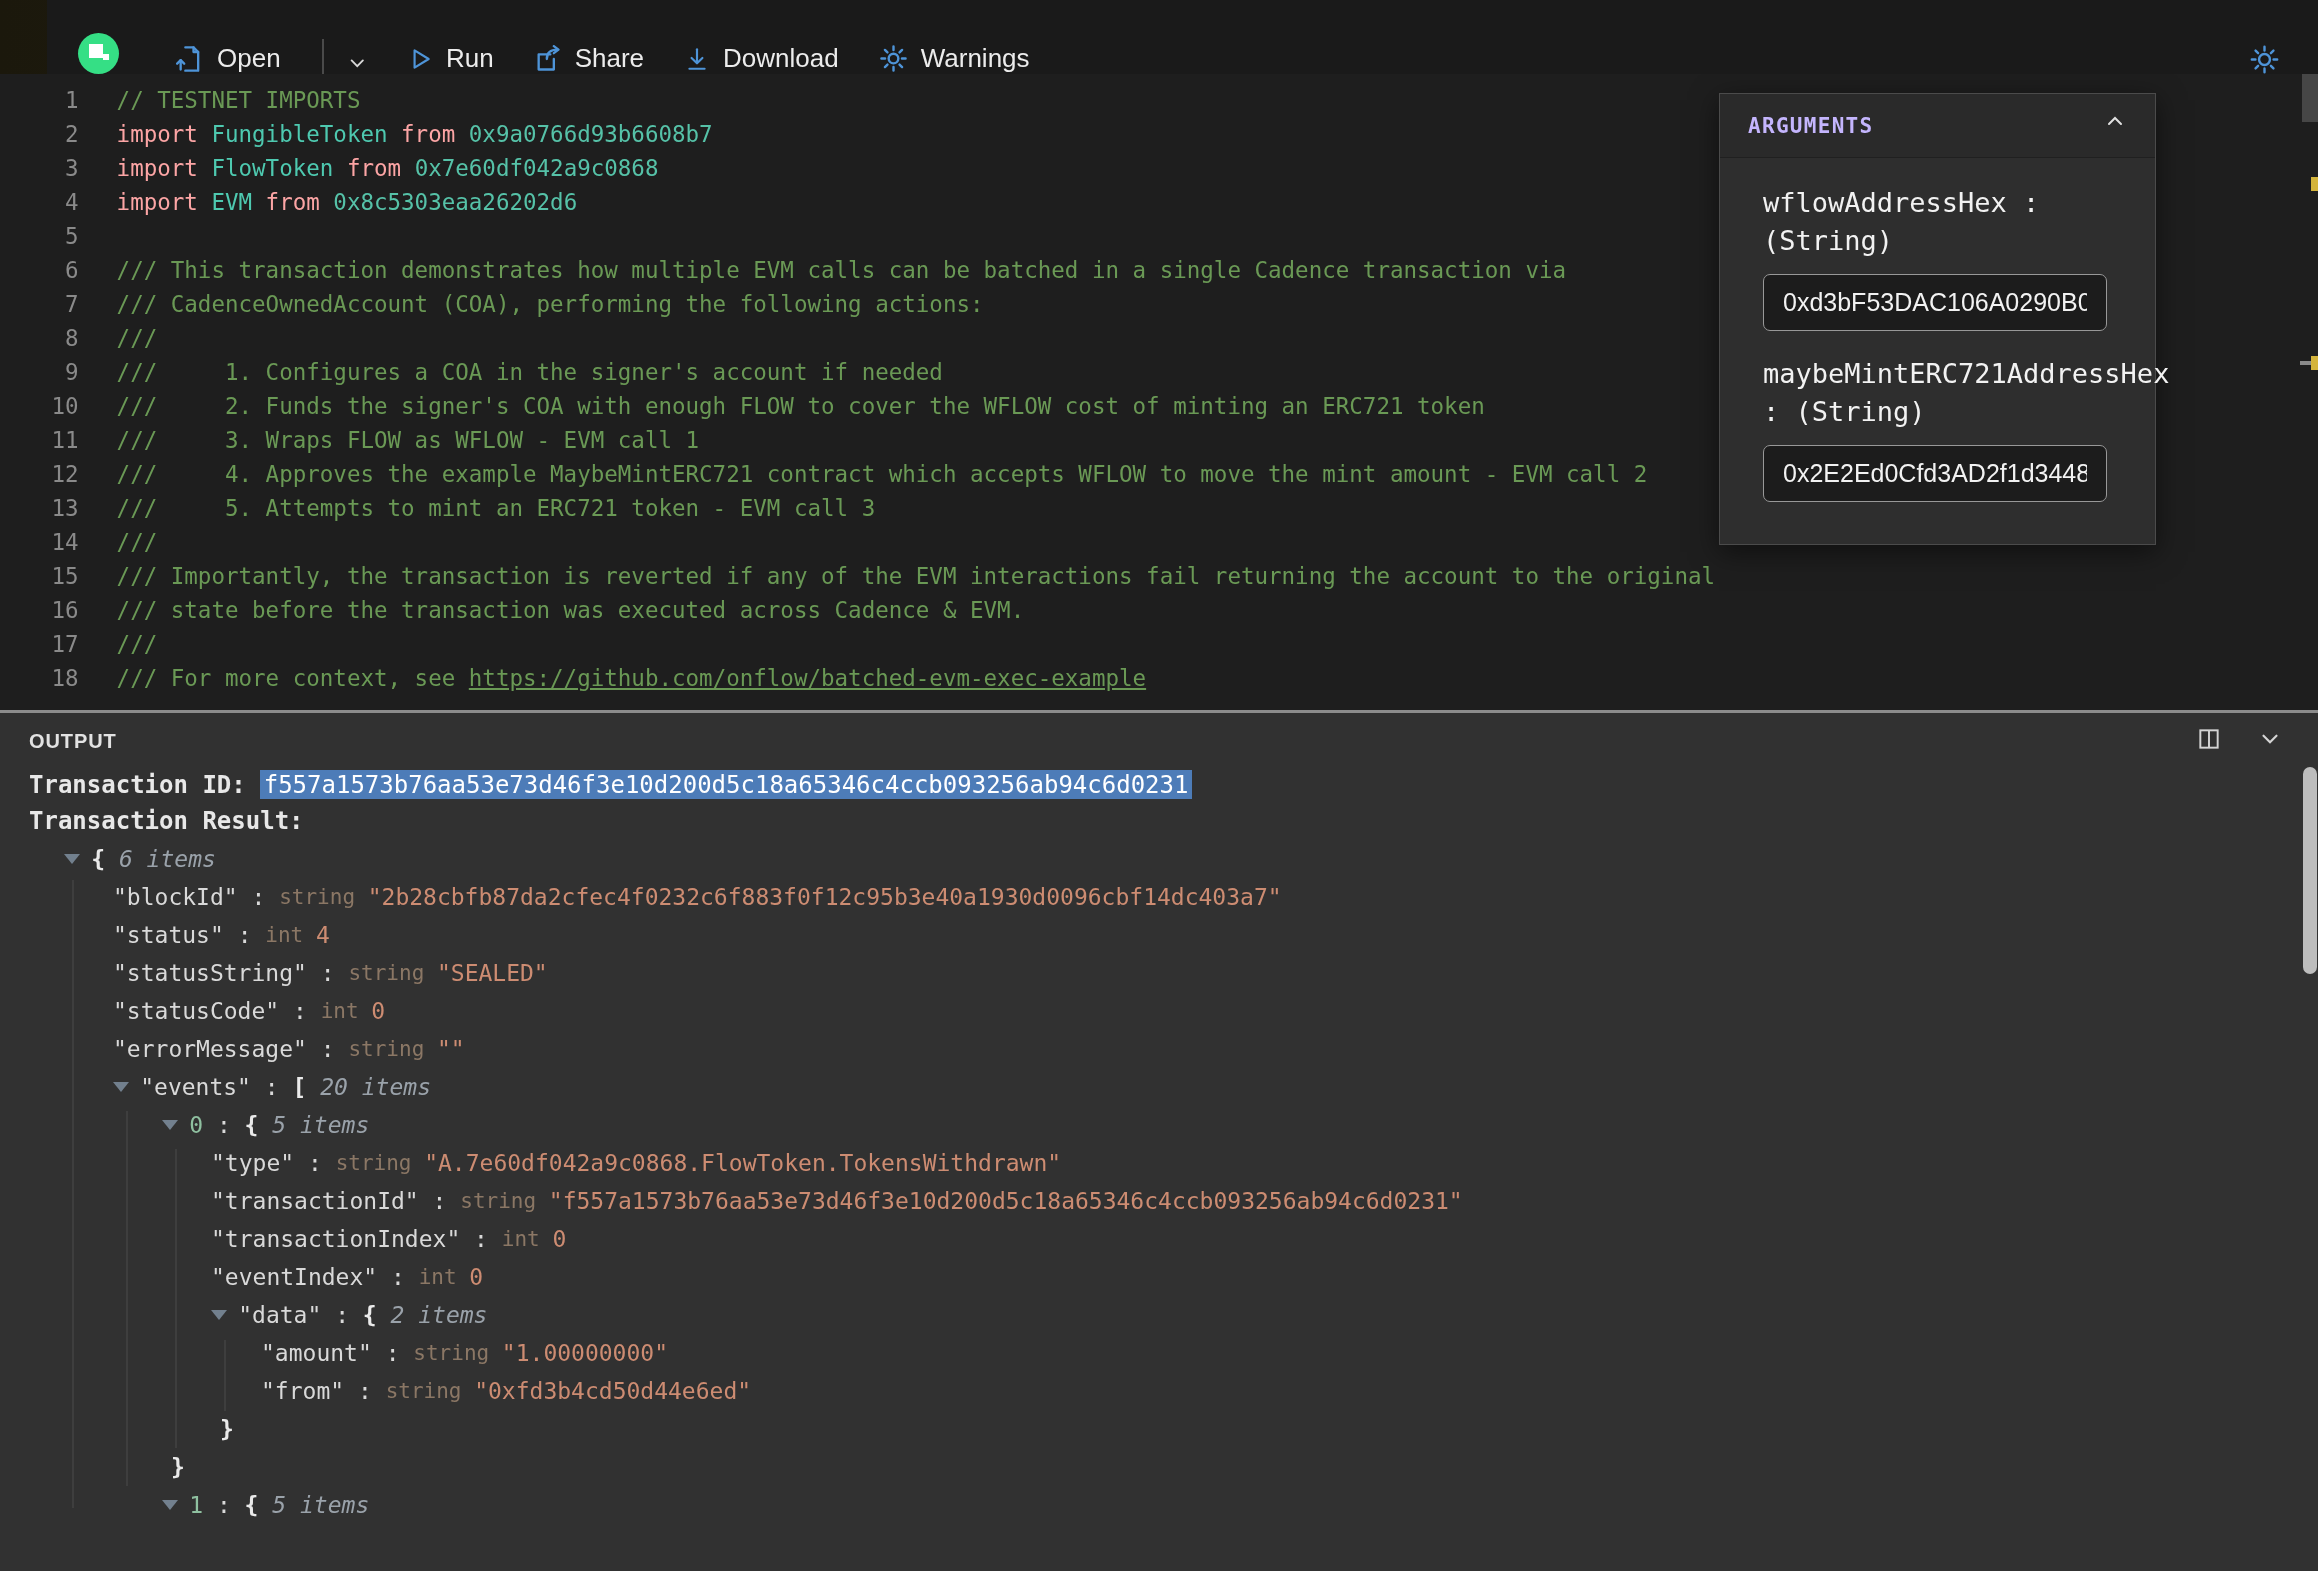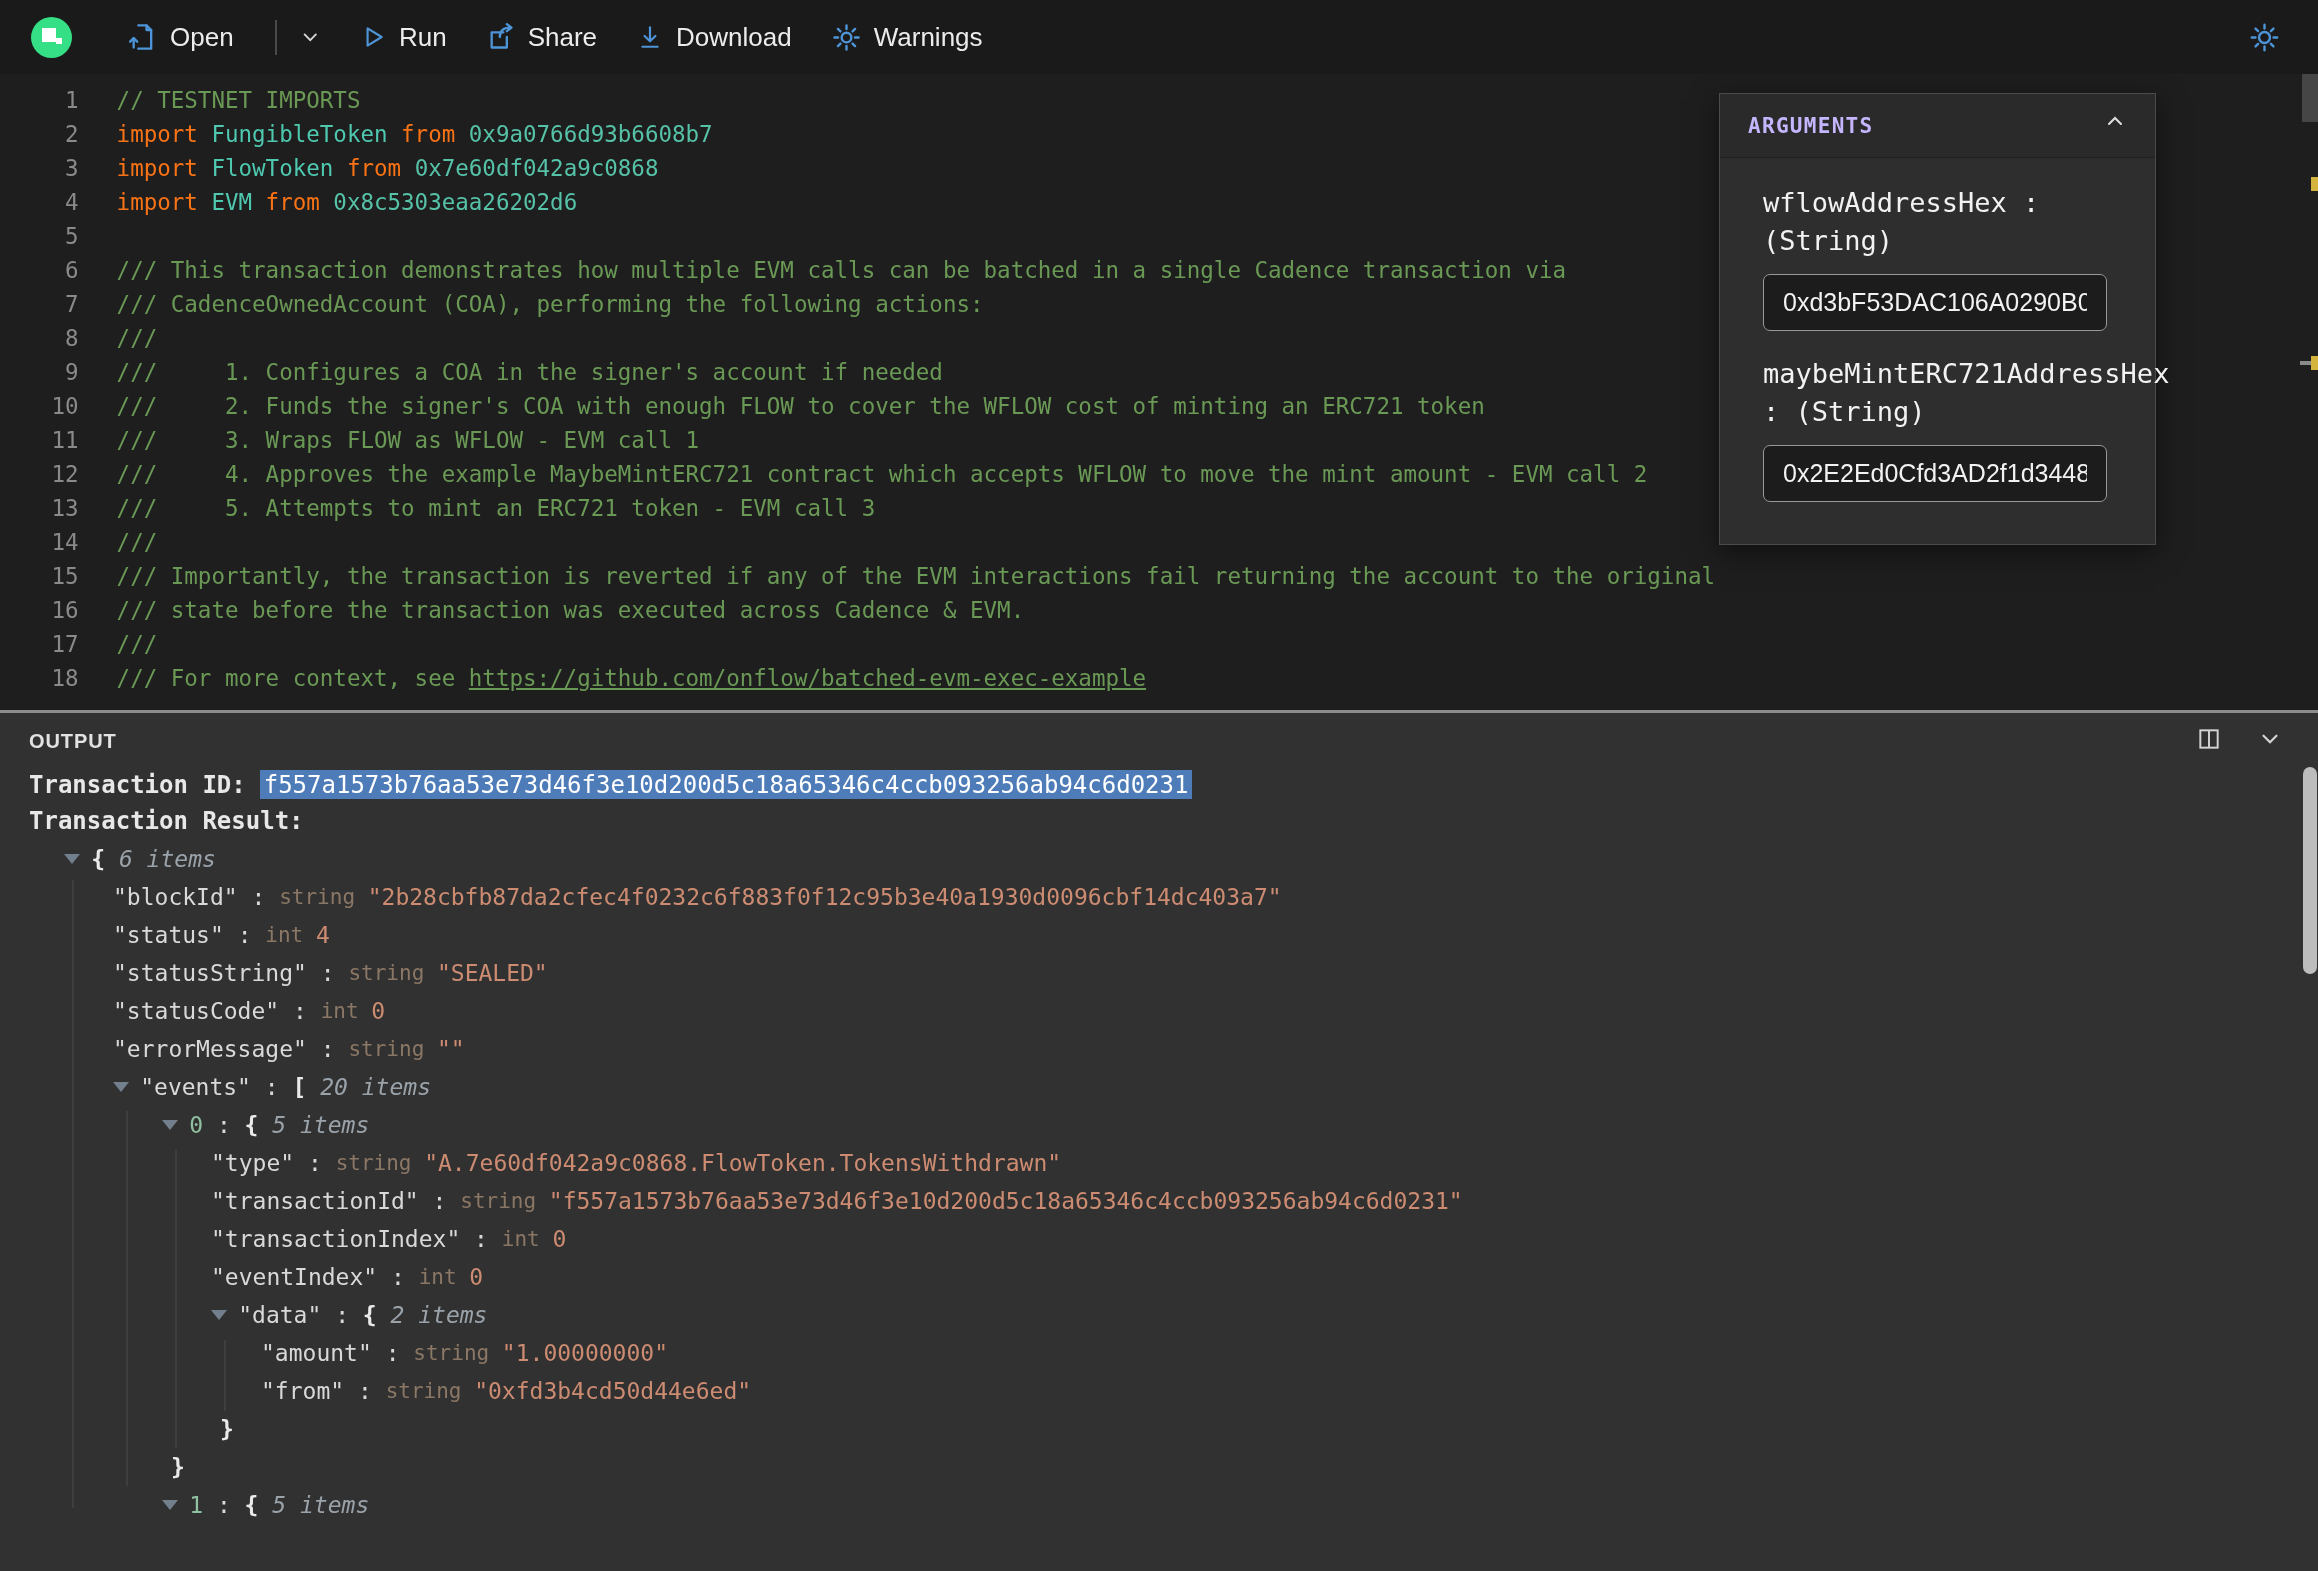--- a/index.html
+++ b/index.html
@@ -8,7 +8,7 @@
   .window { position:relative; width:2319px; height:1572px; display:flex; flex-direction:column; }
 
   
-  .toolbar { height:74px; background:#1a1a1a; display:flex; align-items:center; padding:0 40px 0 31px; flex:0 0 auto; }
+  .toolbar { height:74px; background:#1a1a1a; display:flex; align-items:flex-end; padding:0 40px 0 31px; flex:0 0 auto;margin-left:47px; }
   .logo { width:41px; height:41px; border-radius:50%; background:#35df85; position:relative; margin-right:57px; flex:0 0 auto; }
   .logo .sq1 { position:absolute; left:11.2px; top:11.2px; width:14px; height:14px; background:#fff; }
   .logo .sq2 { position:absolute; left:25px; top:21px; width:6px; height:6px; background:#fff; }

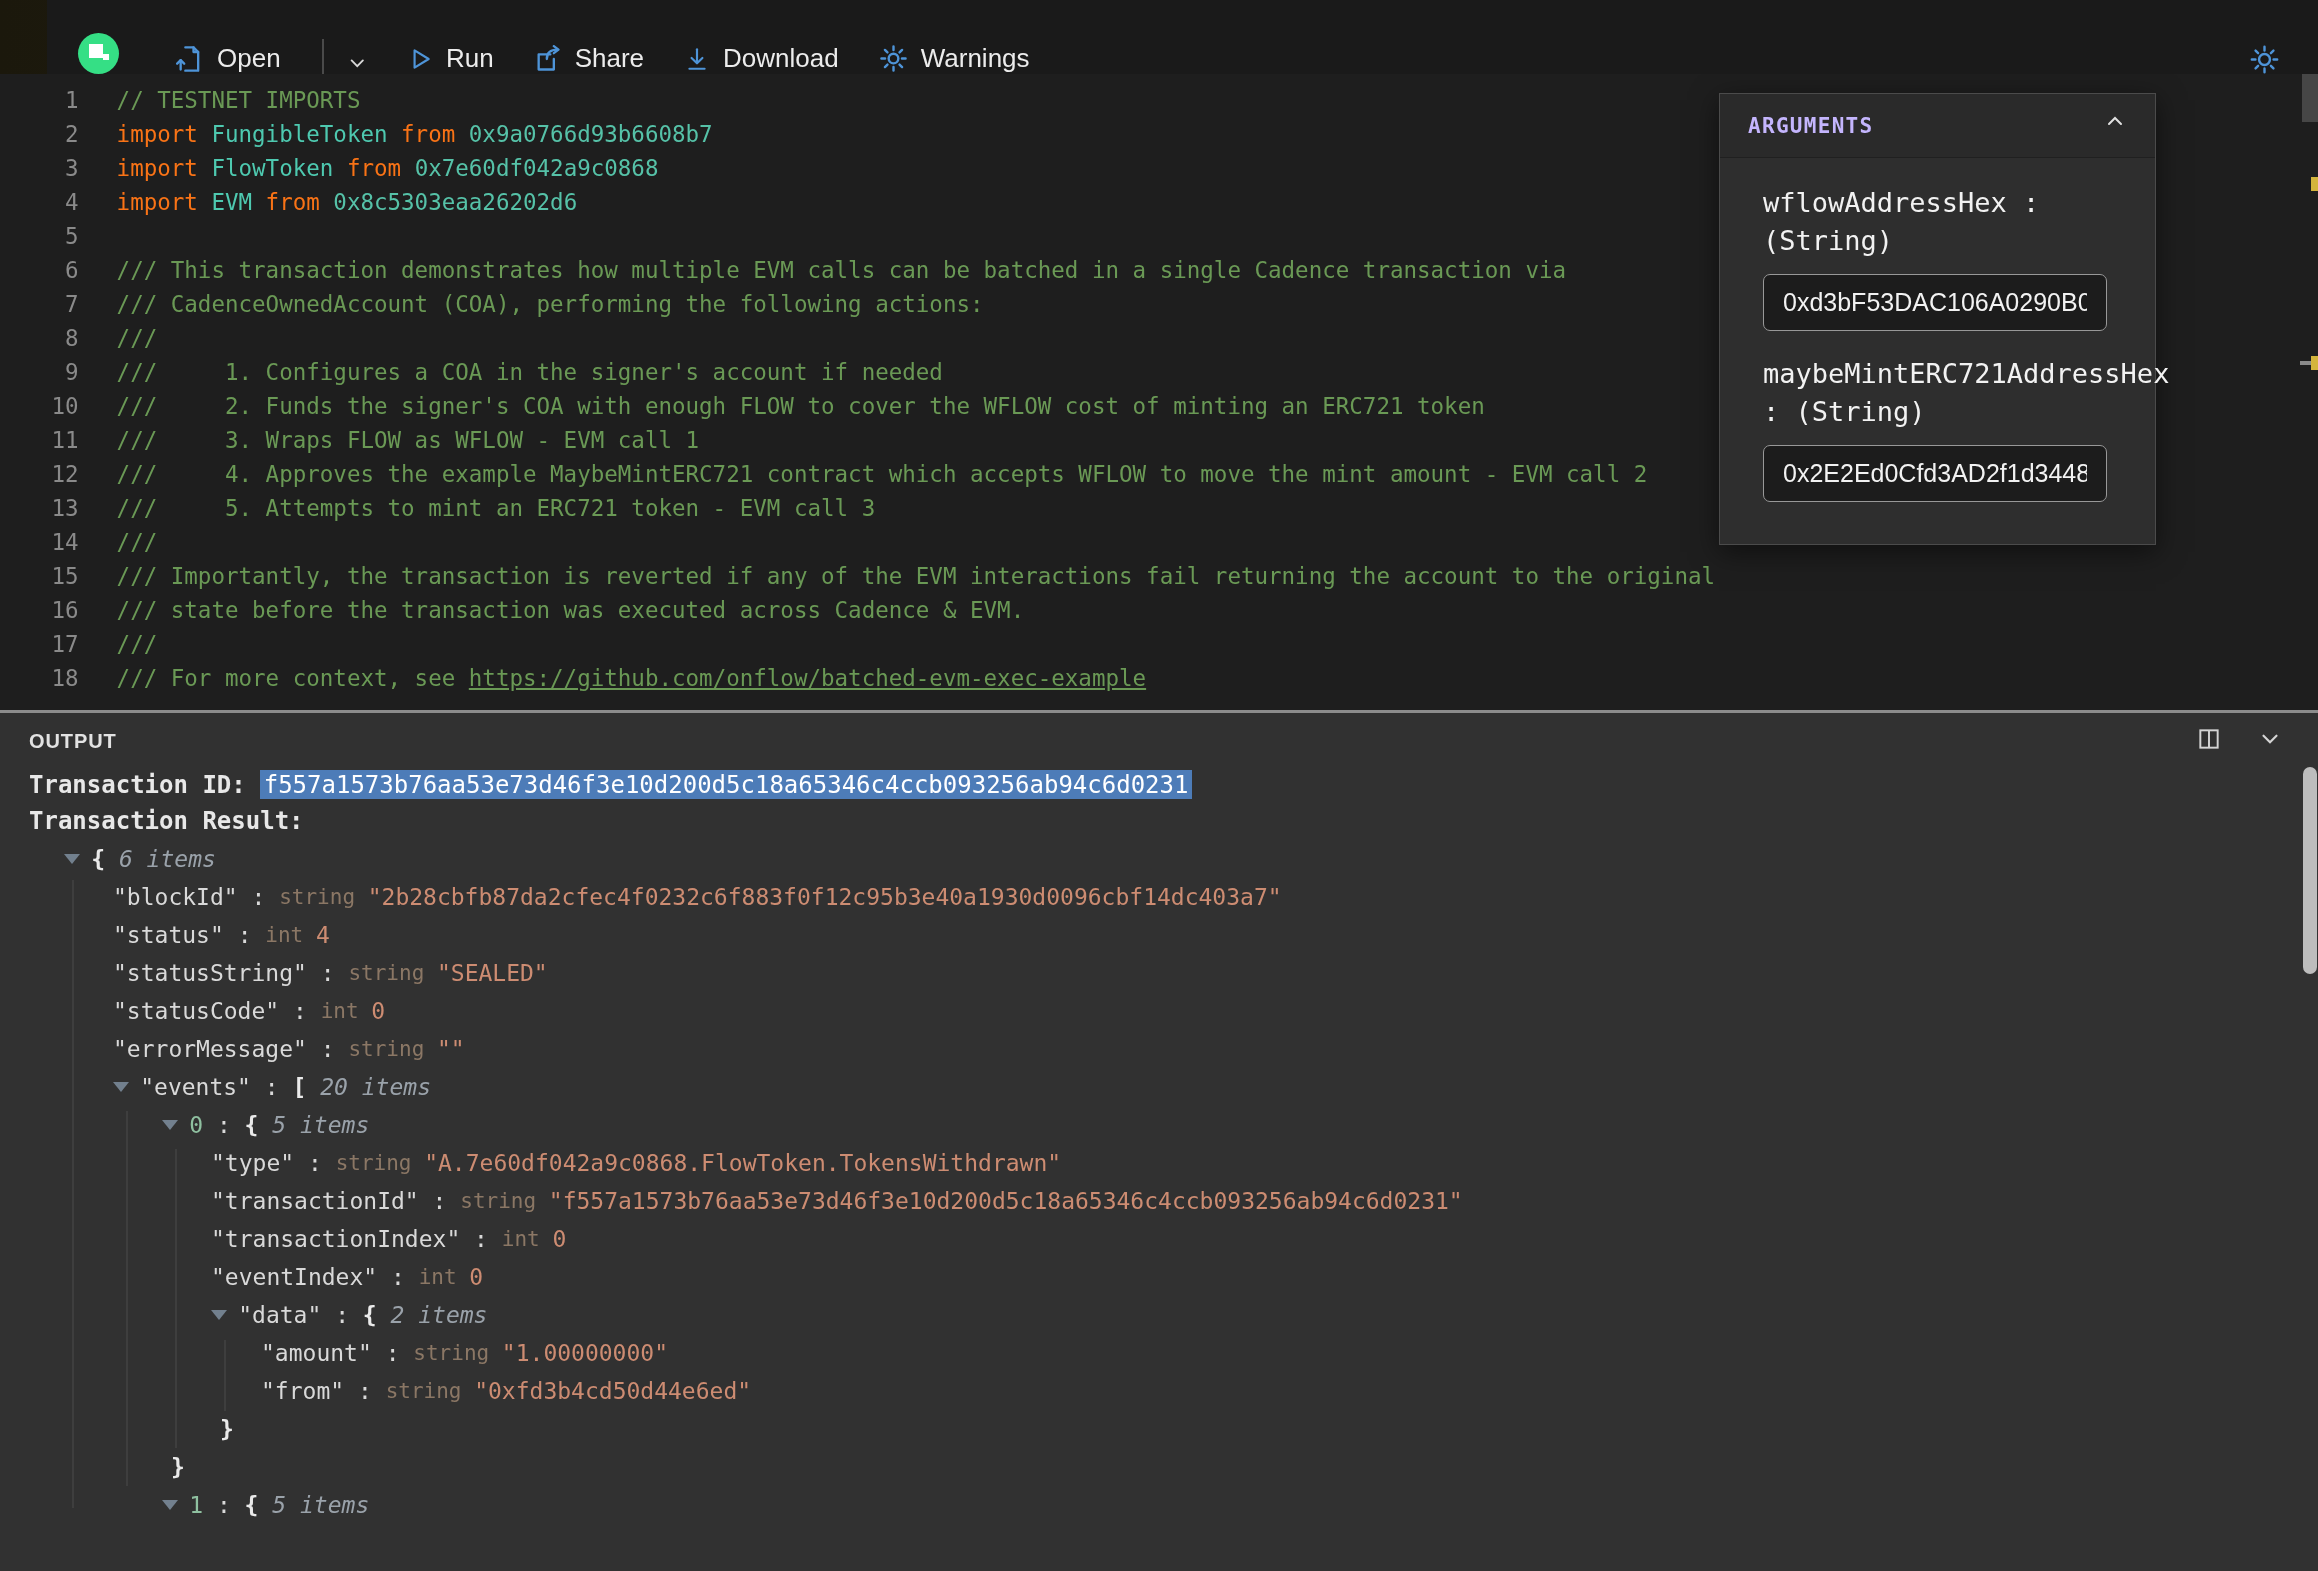--- a/index.html
+++ b/index.html
@@ -25,7 +25,7 @@
   .line { white-space:pre; }
   .lnum { display:inline-block; width:57px; text-align:right; margin:0 38px 0 21.6px; color:#8a8a8a; }
   .tok-c { color:#6a9955; }
-  .tok-k { color:#f97316; }
+  .tok-k { color:#fca5a5; }
   .tok-t { color:#4ec9b0; }
   .tok-a { color:#56c2a8; }
   .tok-l { color:#6a9955; text-decoration:underline; }

